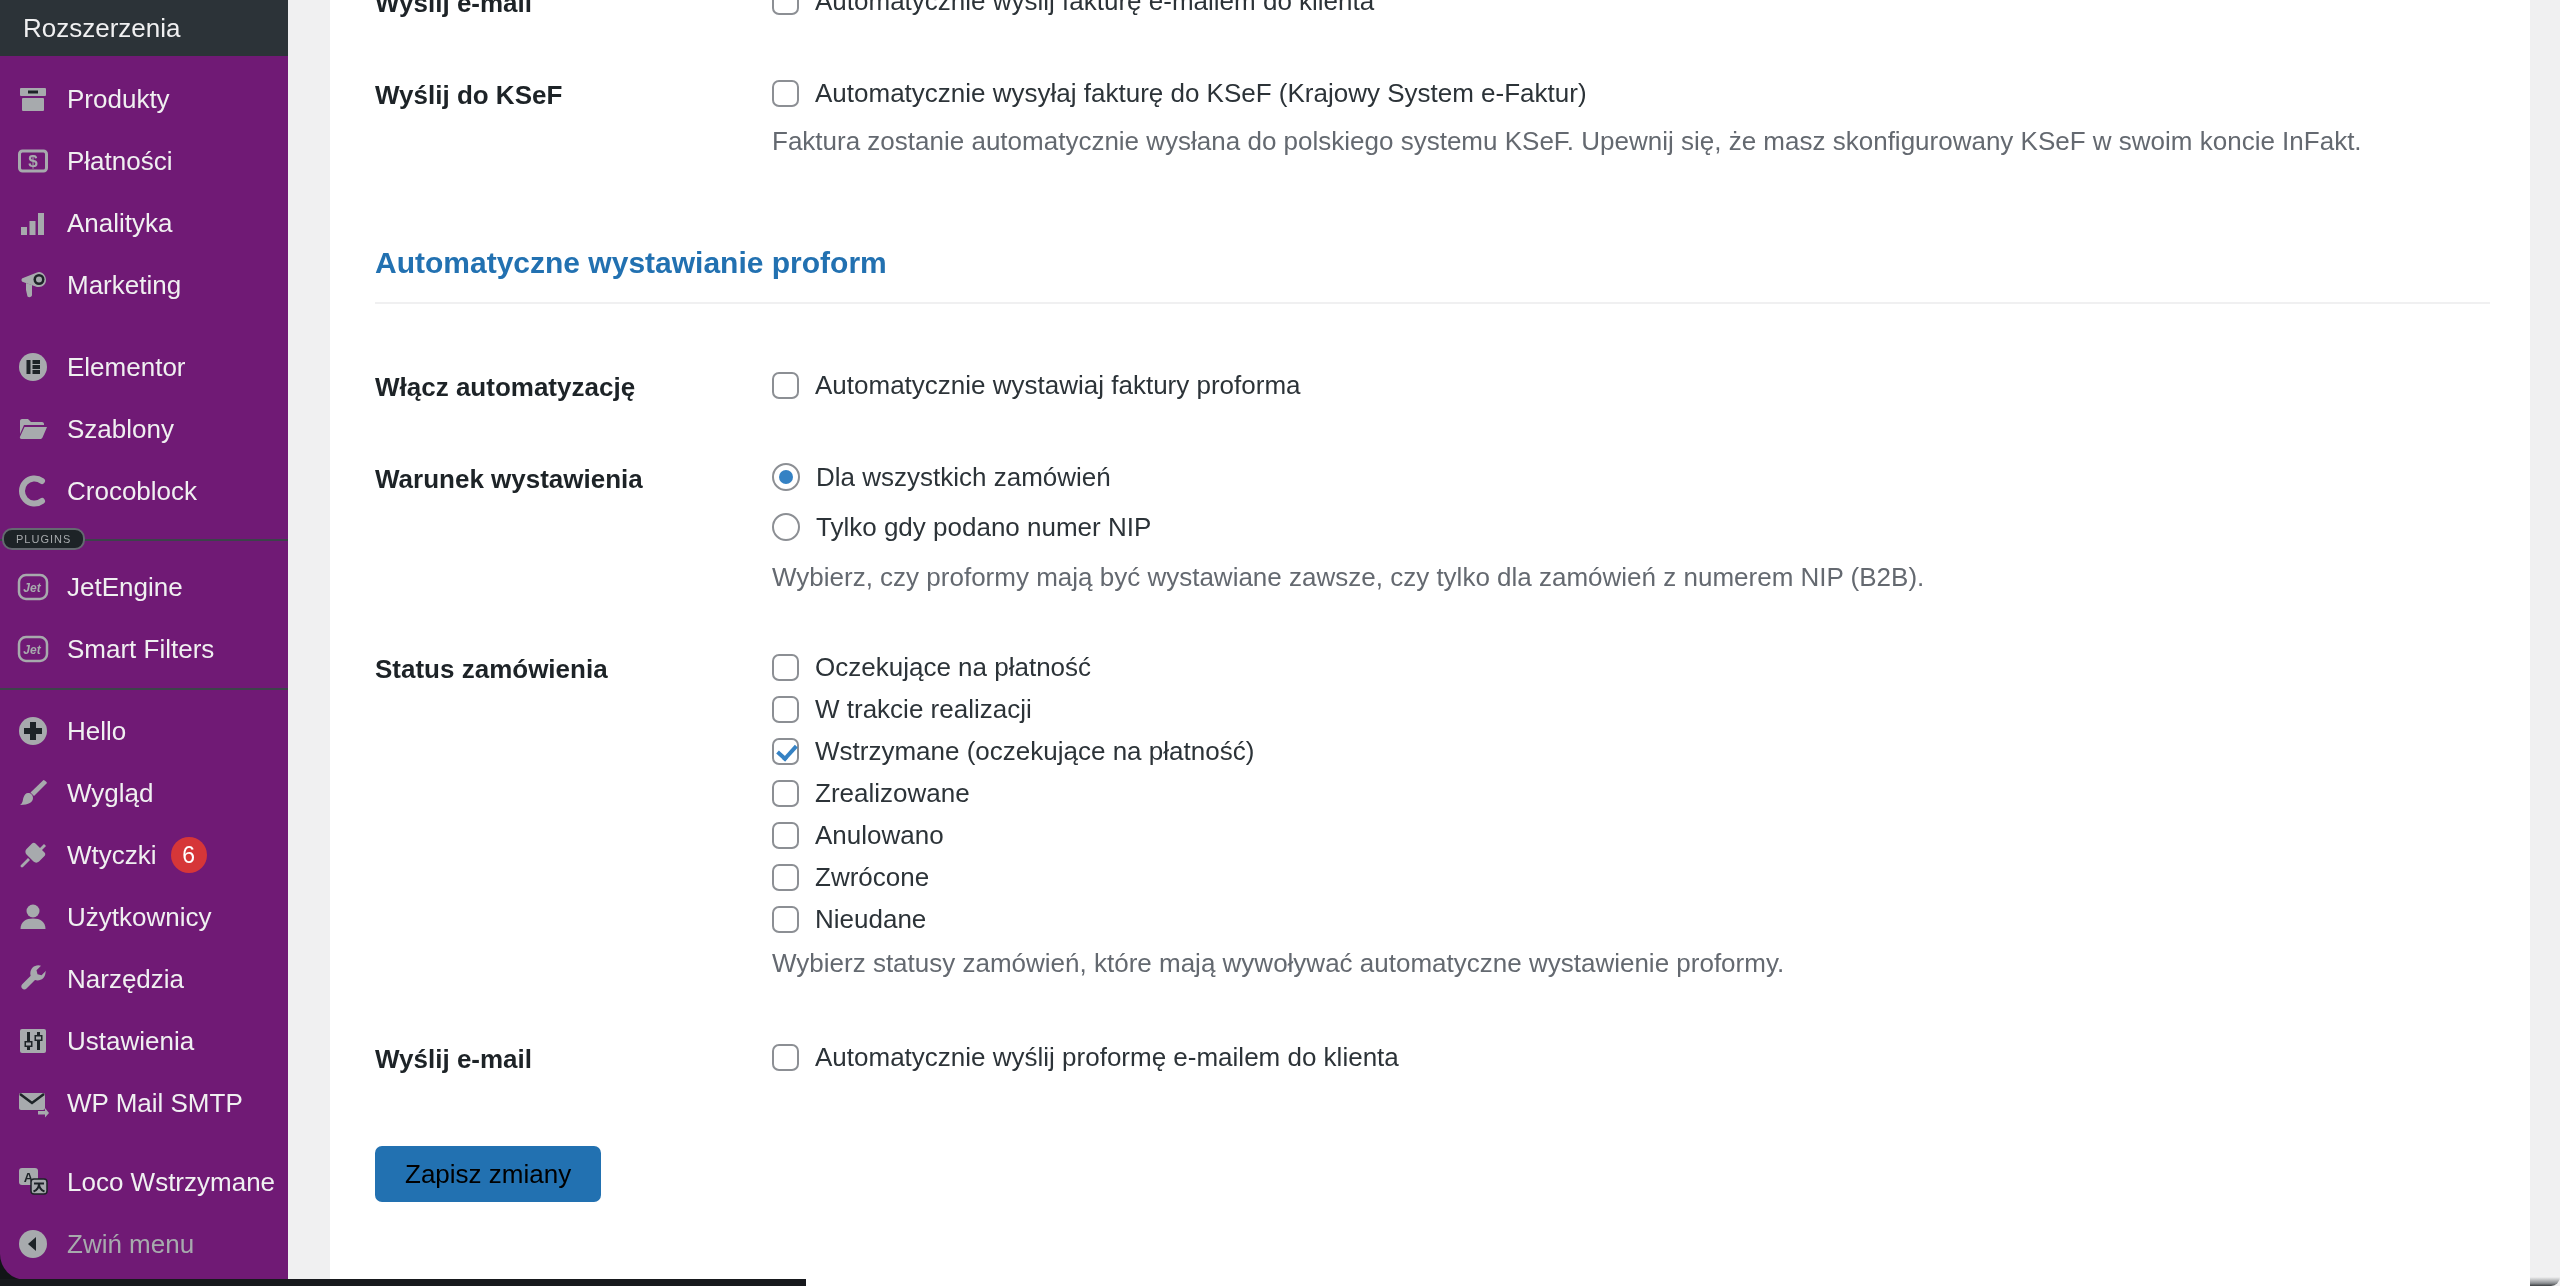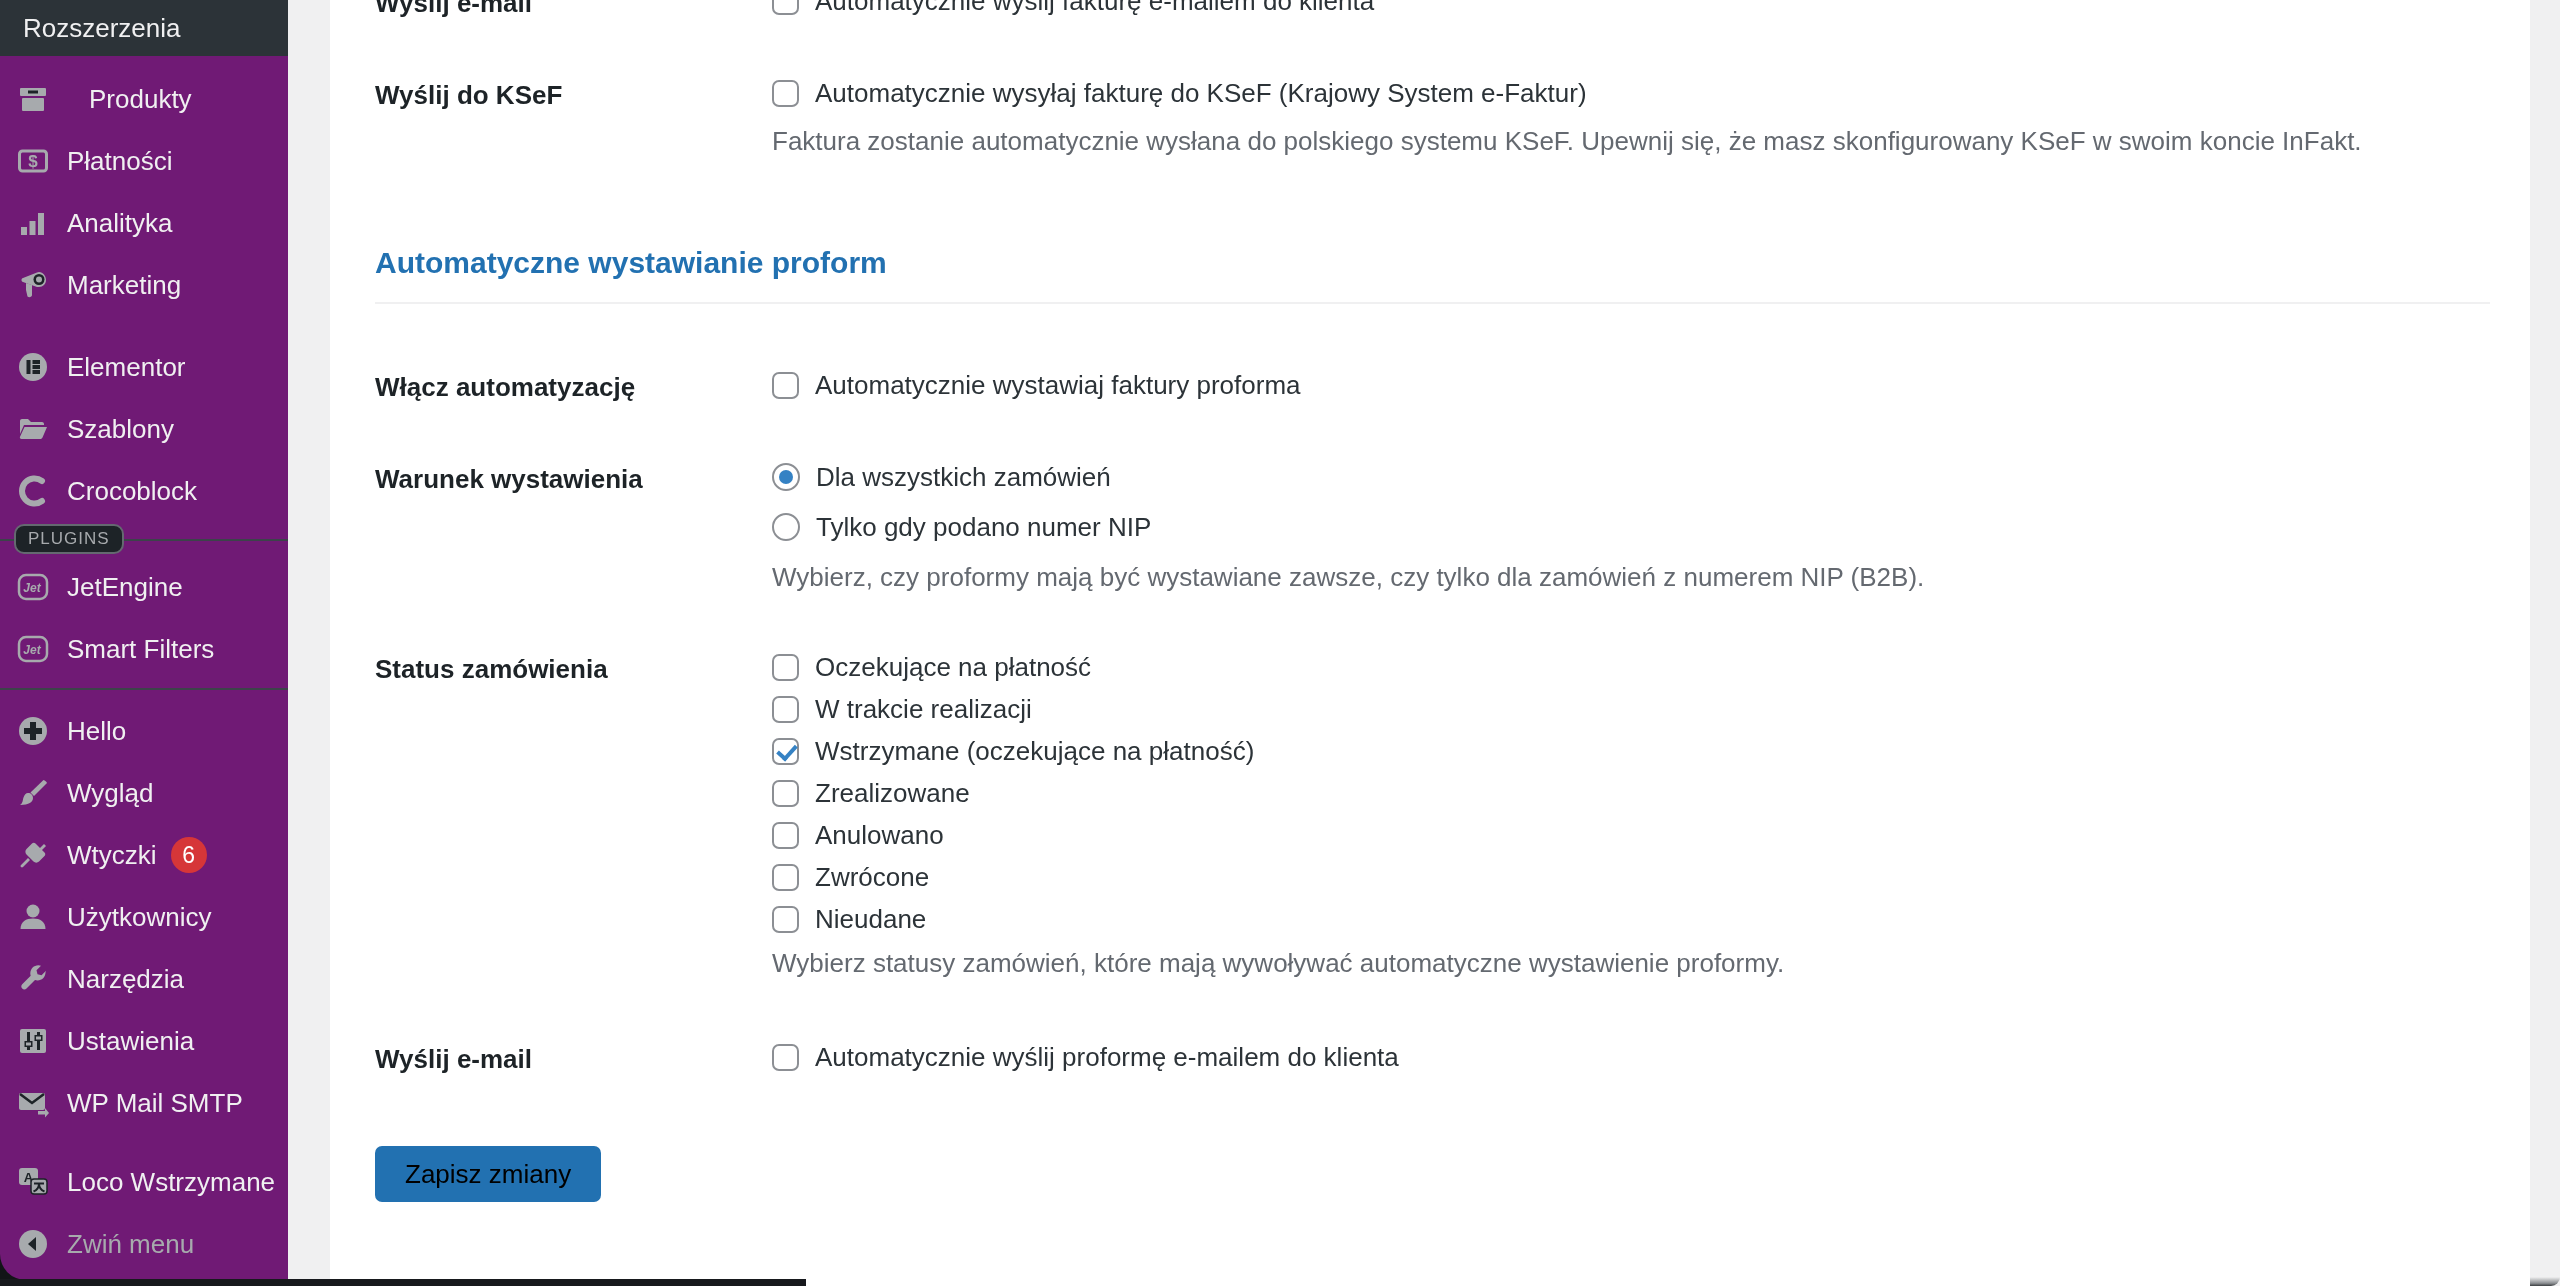--- a/index.html
+++ b/index.html
@@ -40,7 +40,7 @@
   .sb-item svg{display:block;}
   .sb-label{white-space:nowrap;}
   .gap20{margin-top:20px;}
-  .gap12{margin-top:12px;gap:22px;}
+  .gap12{margin-top:12px;}
   .gap17{margin-top:17px;}
 
   .badge{

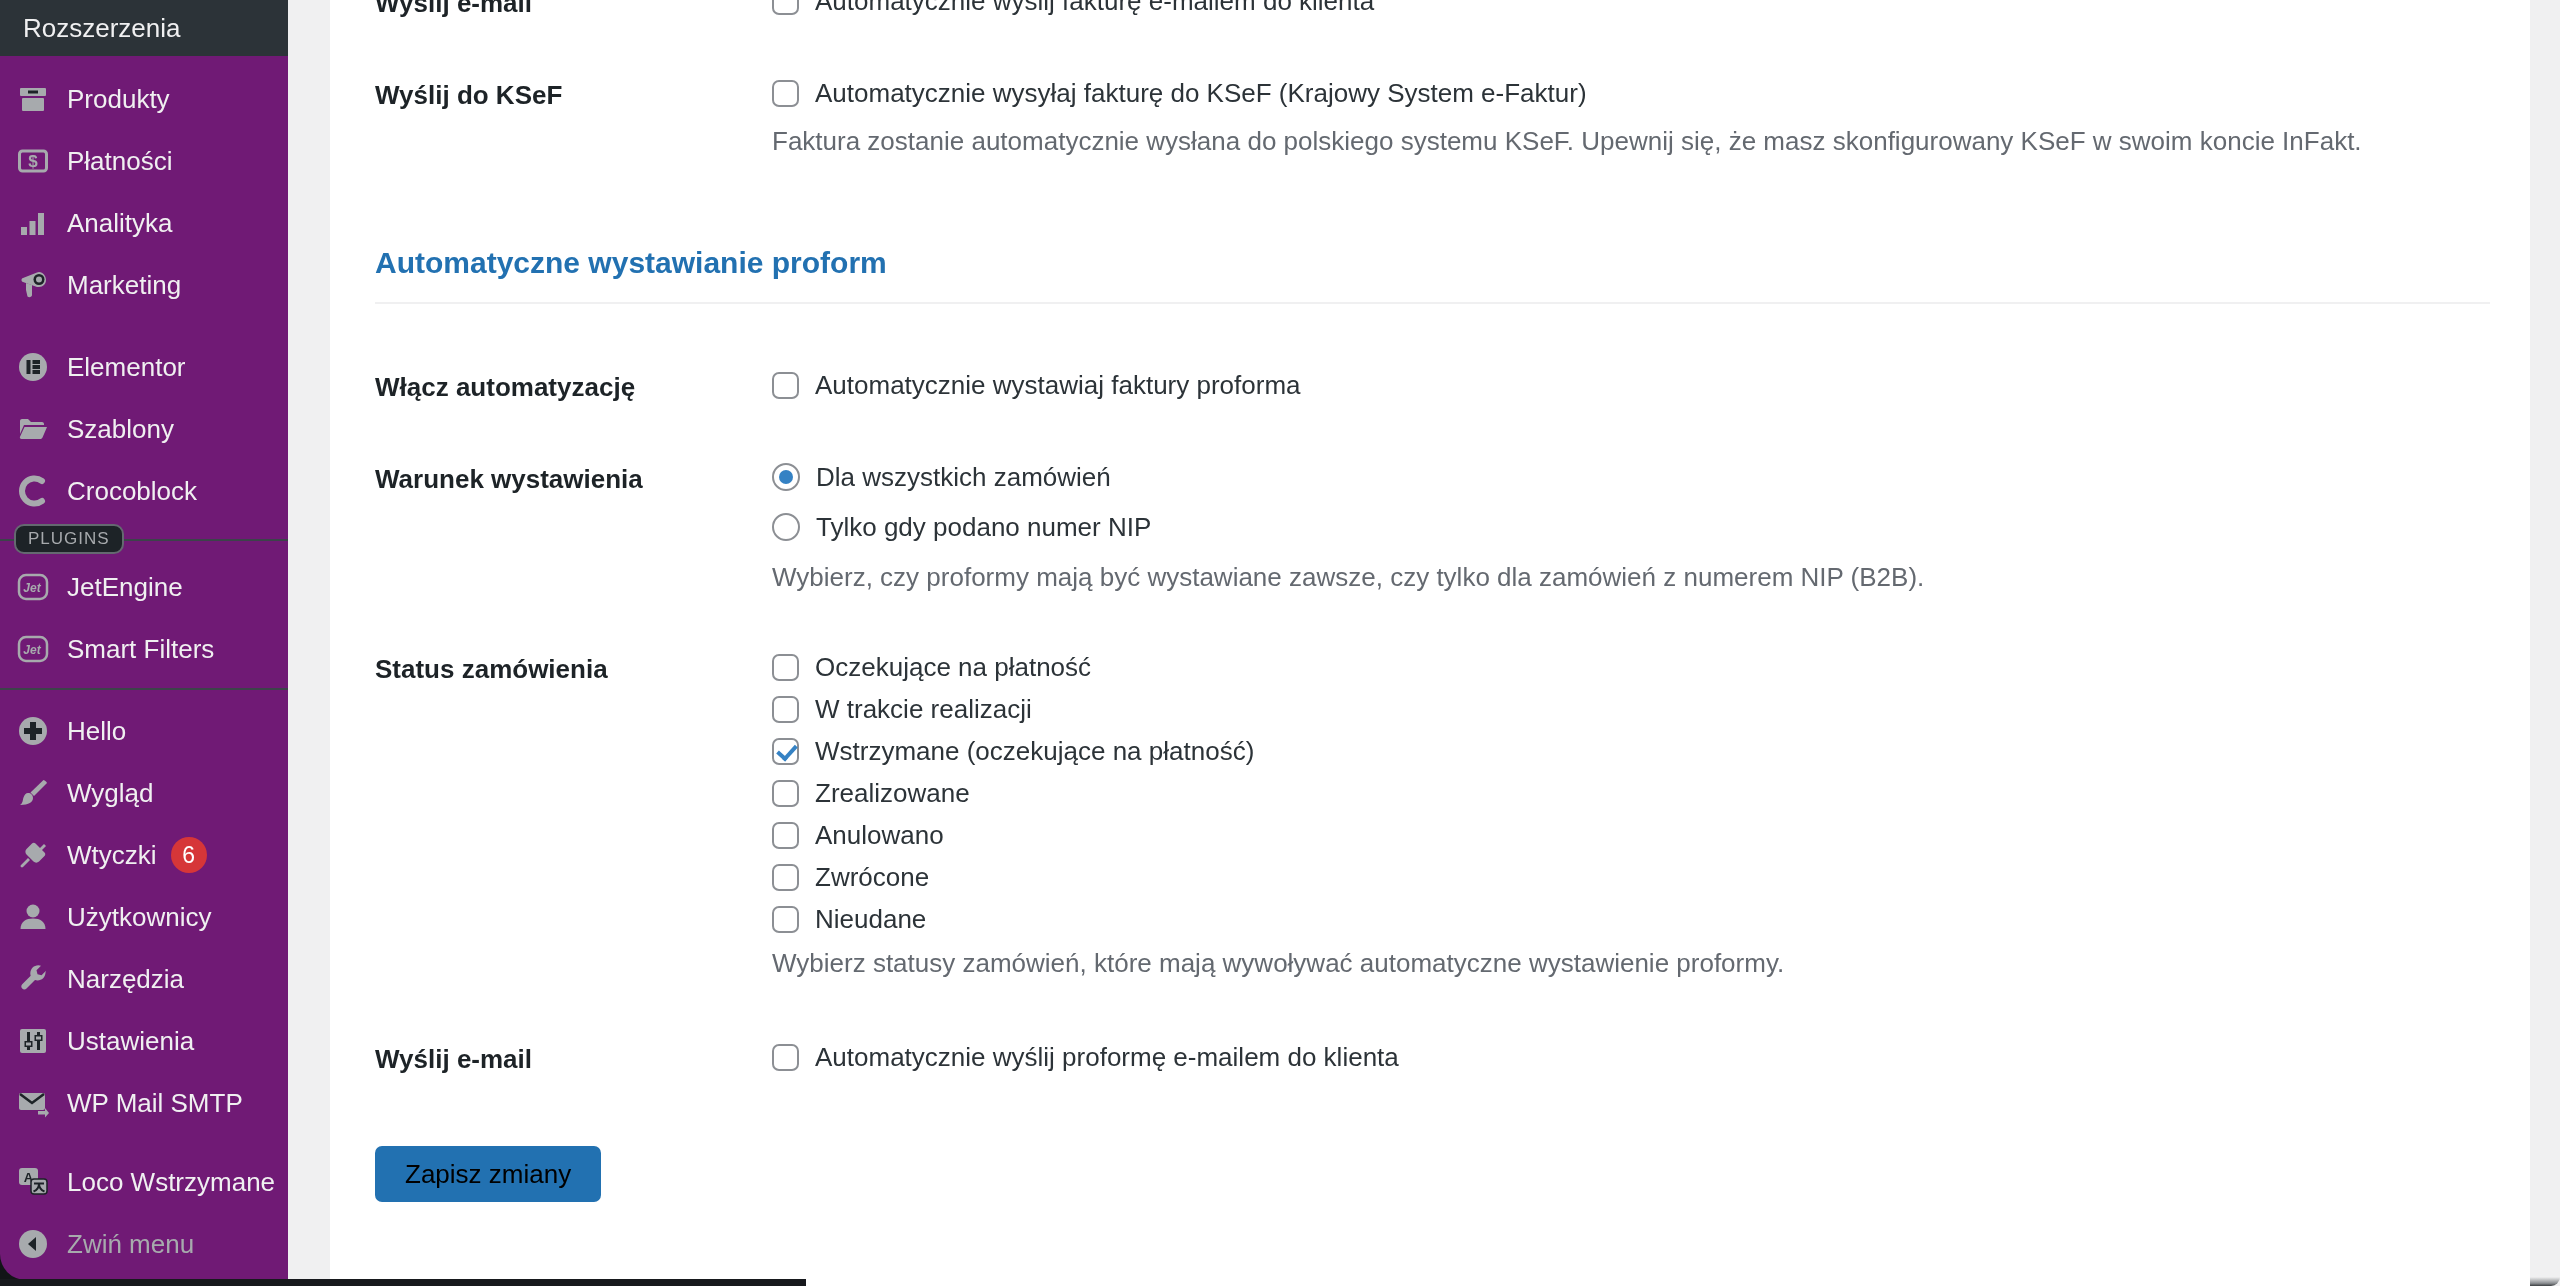--- a/index.html
+++ b/index.html
@@ -53,9 +53,9 @@
   }
   .plugins-divider .line{position:absolute;left:0;right:0;top:50%;border-top:2px solid #3c434a;}
   .plugins-pill{
-    position:relative;margin-left:14px;padding:3px 12px;background:#1d2327;
+    position:relative;margin-left:2px;padding:3px 12px;background:#1d2327;
     border:2px solid #646970;border-radius:10px;color:#a7aaad;
-    font-size:17px;letter-spacing:1px;
+    font-size:11px;letter-spacing:1px;
   }
   .sb-divider{border-top:2px solid #3c434a;margin:8px 0 10px 0;}
   .dim{color:#a7aaad;}

